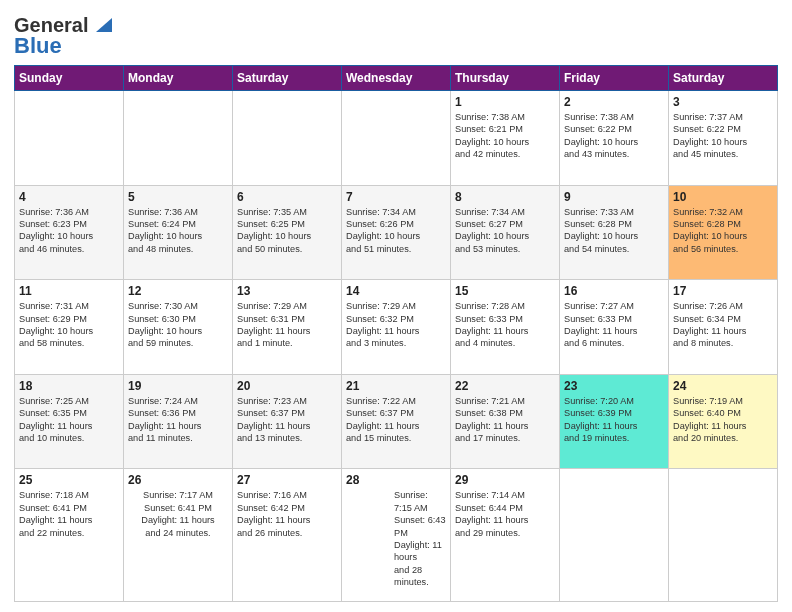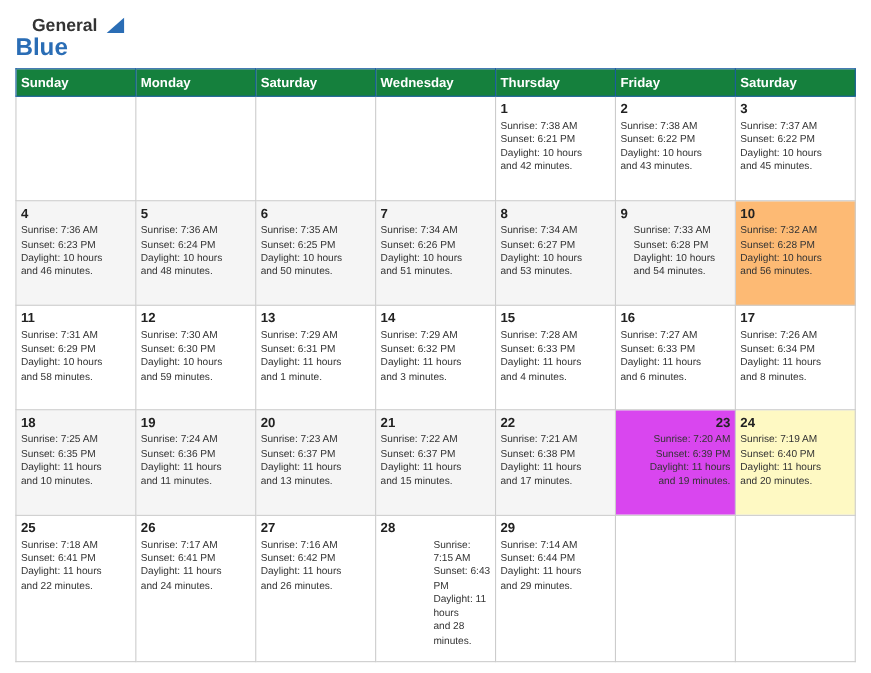--- a/index.html
+++ b/index.html
@@ -94,7 +94,7 @@
     <div class="logo">
       <div>
         <div style="display:flex;align-items:center;">
-          <span class="logo-general" style="font-size:16px;font-weight:bold;color:#333;margin-left:15px;">General</span>
+          <span class="logo-general" style="font-size:20px;font-weight:bold;color:#333;">General</span>
           <svg width="22" height="22" viewBox="0 0 22 22" style="margin-left:2px;margin-top:-2px;">
             <polygon points="6,18 22,4 22,18" fill="#2a6db5"></polygon>
           </svg>

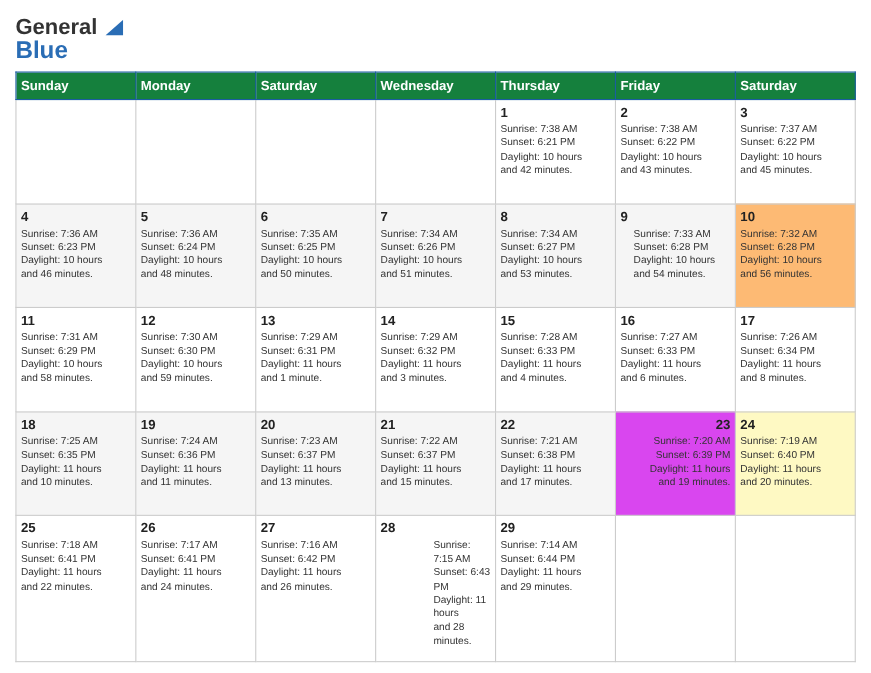--- a/index.html
+++ b/index.html
@@ -50,7 +50,7 @@
       table-layout: fixed;
     }
     .calendar th {
-      background: #15803d;
+      background: #701a75;
       color: #fff;
       font-size: 12px;
       font-weight: bold;

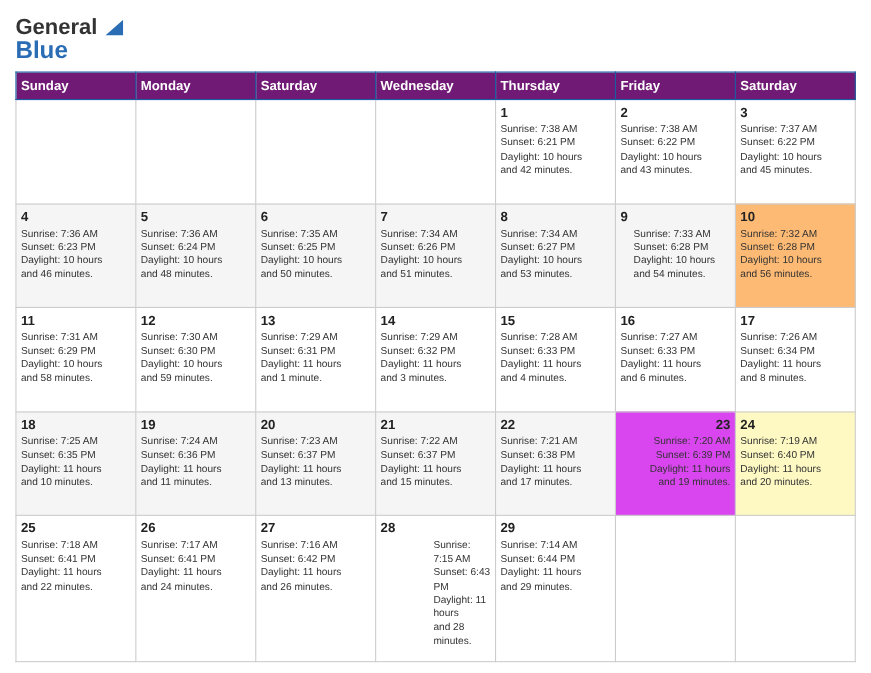--- a/index.html
+++ b/index.html
@@ -186,7 +186,7 @@
           </td>
           <td style="background: rgb(245, 245, 245);">
             <span class="day-number">9</span>
-            <div class="day-info" style="white-space: pre-line; margin-left: 12px;">Sunrise: 7:33 AM
+            <div class="day-info" style="white-space: pre-line;">Sunrise: 7:33 AM
 Sunset: 6:28 PM
 Daylight: 10 hours
 and 54 minutes.</div>

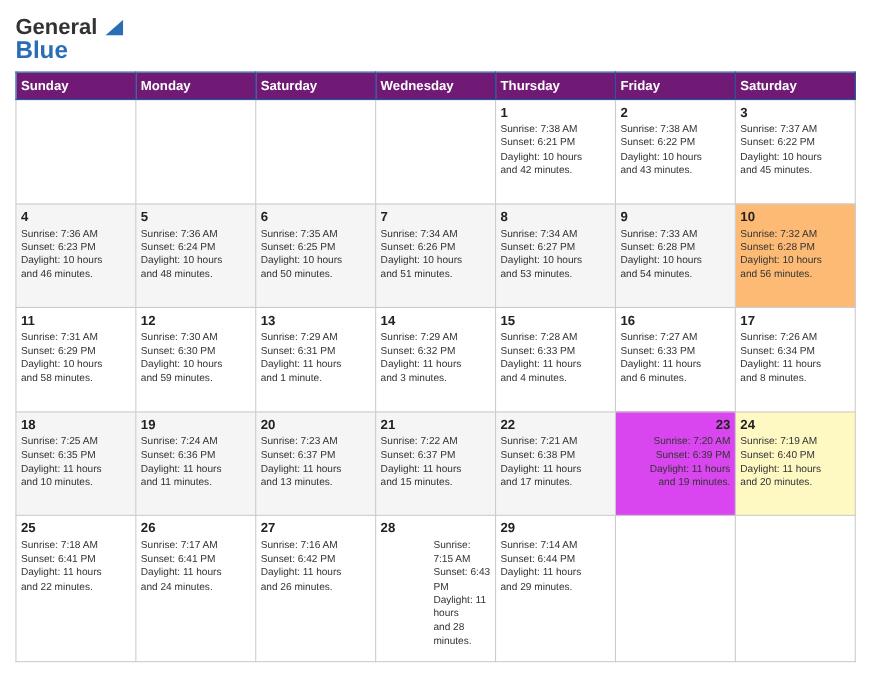--- a/index.html
+++ b/index.html
@@ -286,7 +286,7 @@
 Daylight: 11 hours
 and 17 minutes.</div>
           </td>
-          <td style="background: #d946ef; text-align: right;">
+          <td style="background: #5eead4;">
             <span class="day-number">23</span>
             <div class="day-info" style="white-space: pre-line;">Sunrise: 7:20 AM
 Sunset: 6:39 PM

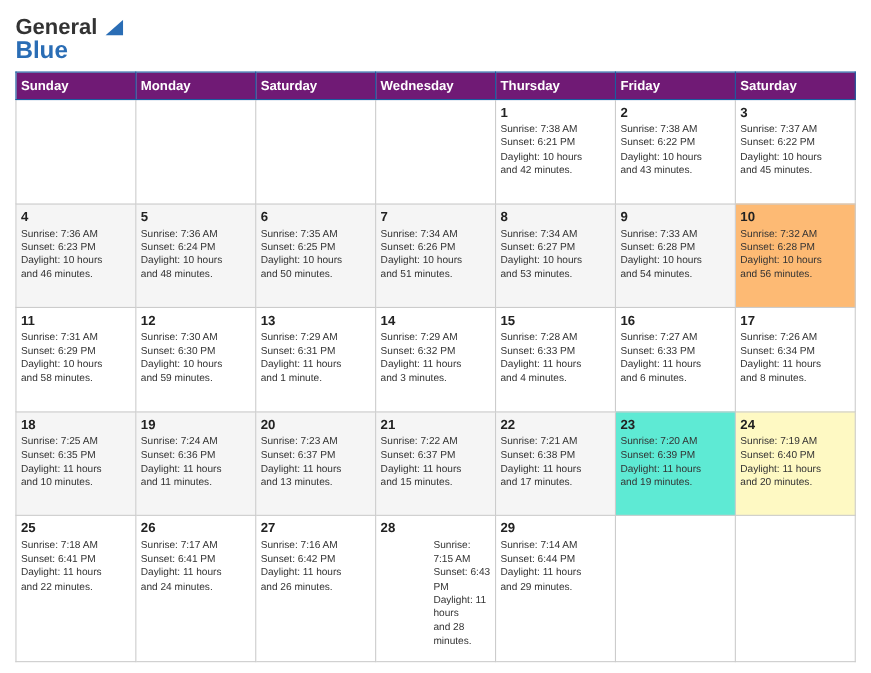--- a/index.html
+++ b/index.html
@@ -311,7 +311,7 @@
           </td>
           <td>
             <span class="day-number">26</span>
-            <div class="day-info" style="white-space: pre-line;">Sunrise: 7:17 AM
+            <div class="day-info" style="white-space: pre-line; text-align: center;">Sunrise: 7:17 AM
 Sunset: 6:41 PM
 Daylight: 11 hours
 and 24 minutes.</div>

